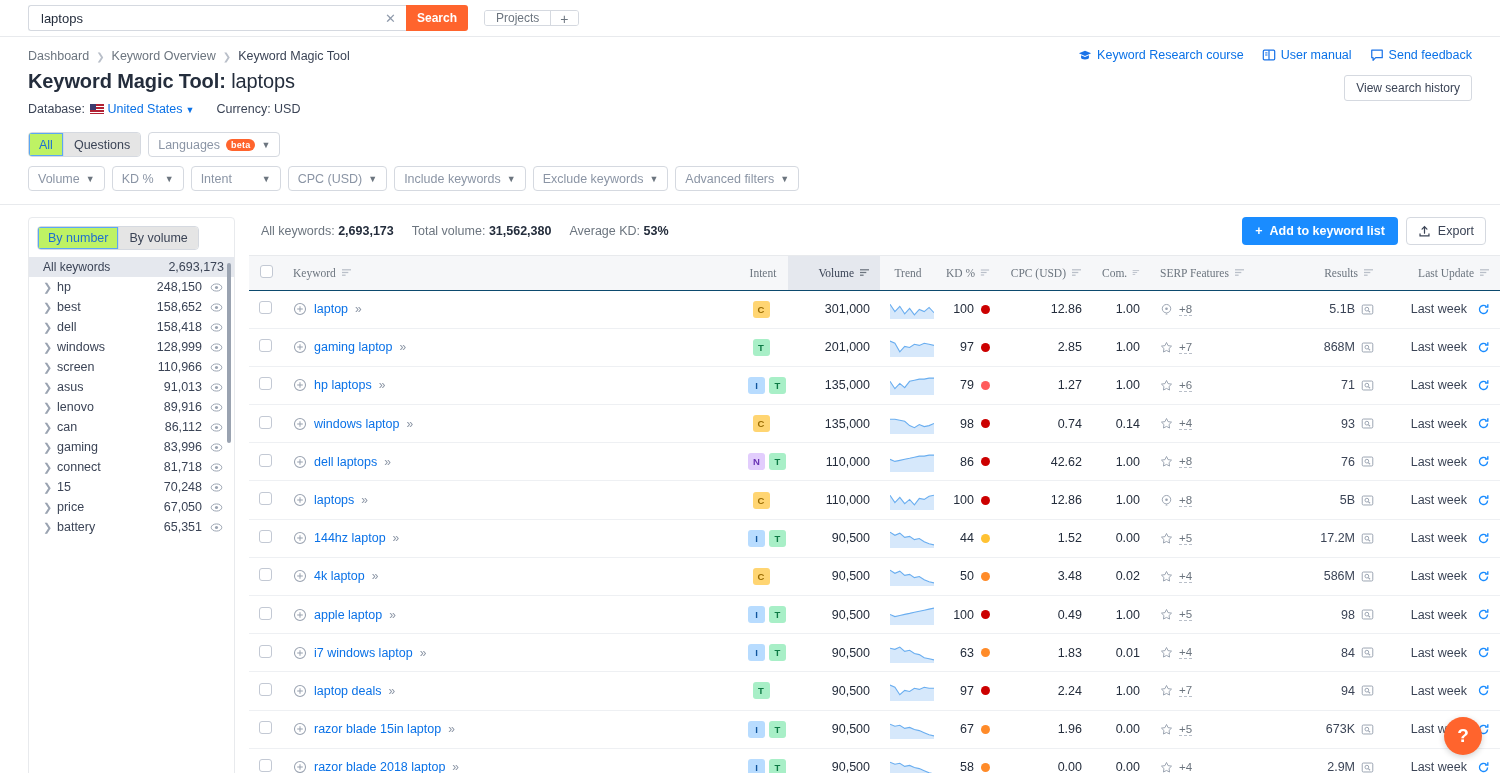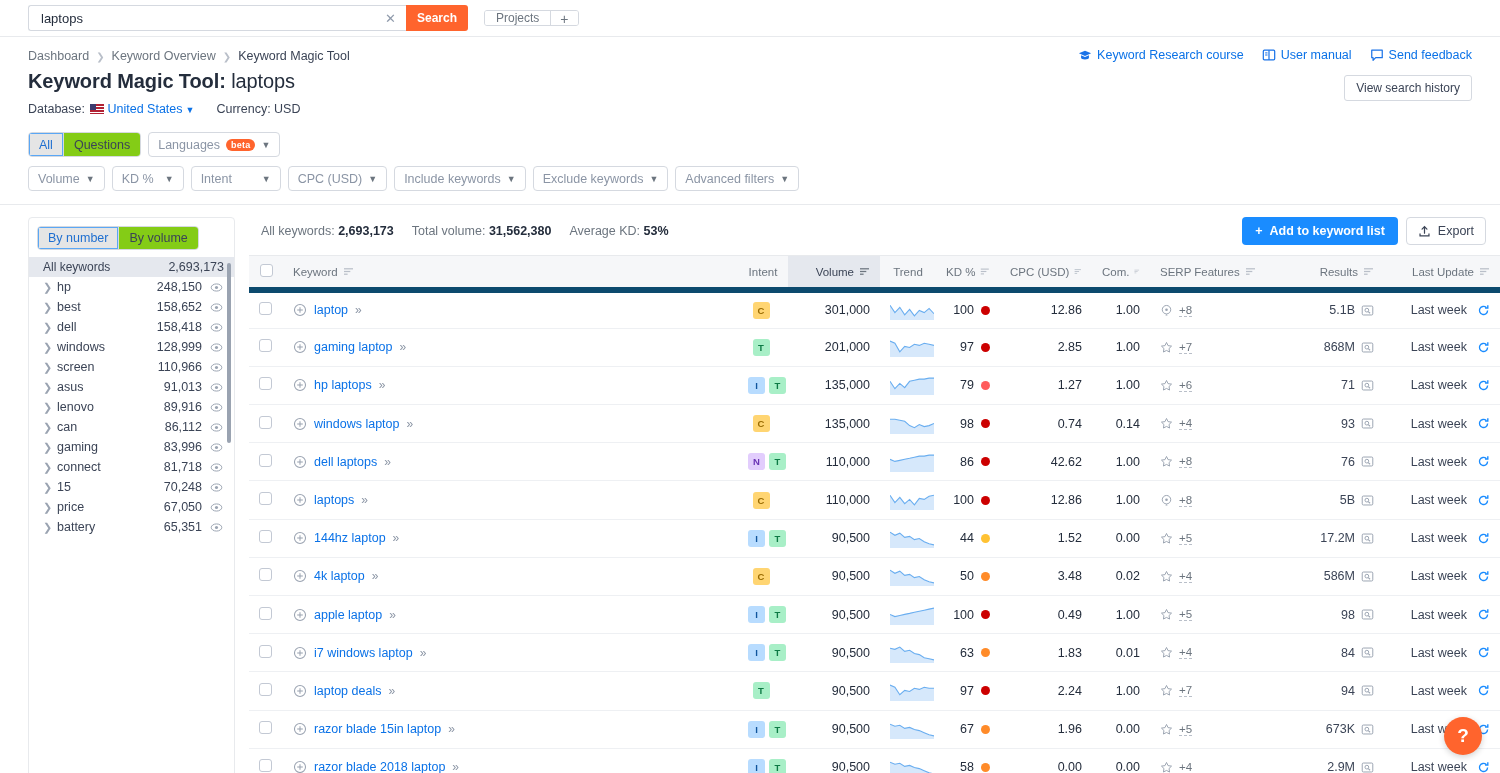--- a/index.html
+++ b/index.html
@@ -144,7 +144,7 @@
   }
   .seg .sgbtn:last-child { border-right: none; }
   .seg .sgbtn.active {
-    background: #e5e5e5; color: #1f6fd0; box-shadow: inset 0 0 0 1px #5aa7f5;
+    background: #bef264; color: #1f6fd0; box-shadow: inset 0 0 0 1px #5aa7f5;
   }
   .pill {
     height: 25px; display: flex; align-items: center; gap: 6px;

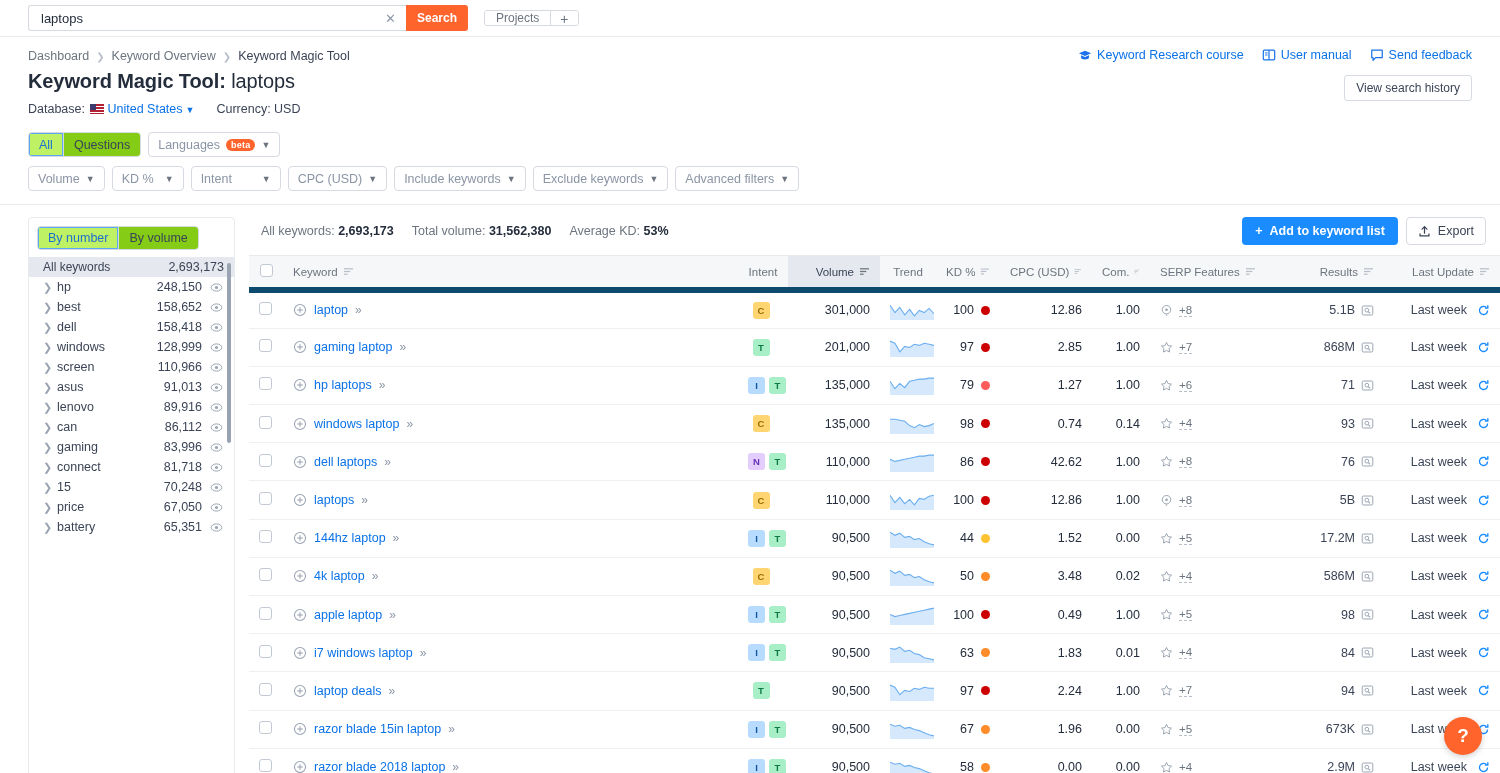--- a/index.html
+++ b/index.html
@@ -137,7 +137,7 @@
     height: 25px;
   }
   .seg .sgbtn {
-    border: none; background: #84cc16;
+    border: none; background: #e5e5e5;
     font-family: "Liberation Sans", sans-serif; font-size: 12.5px;
     color: #3b4456; padding: 0 10px; cursor: pointer;
     border-right: 1px solid #d5d9e0;

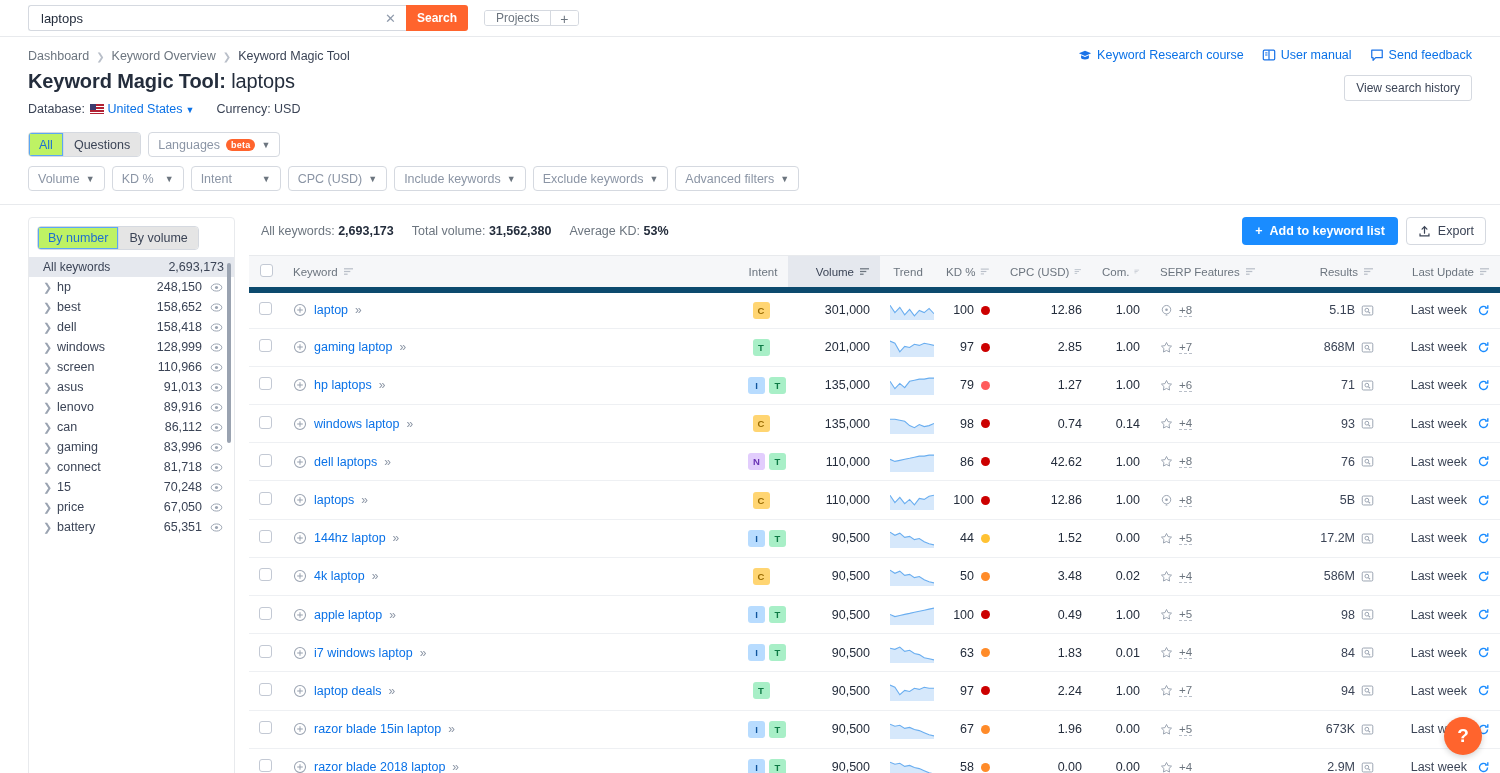--- a/index.html
+++ b/index.html
@@ -220,8 +220,8 @@
   thead th {
     height: 34px; background: #f6f7f9;
     font-size: 11.5px; font-weight: normal; color: #6c757f;
-    border-bottom: 6px solid #0c4a6e;
-    padding: 0 10px; white-space: nowrap;
+    border-bottom: 1px solid #0c4a6e;
+    padding: 0 10px; white-space: nowrap; font-family: Liberation Serif, serif;
   }
   thead th.vol { background: #e5e8ee; color: #3b4456; }
   th .hd { display: flex; align-items: center; gap: 5px; }

